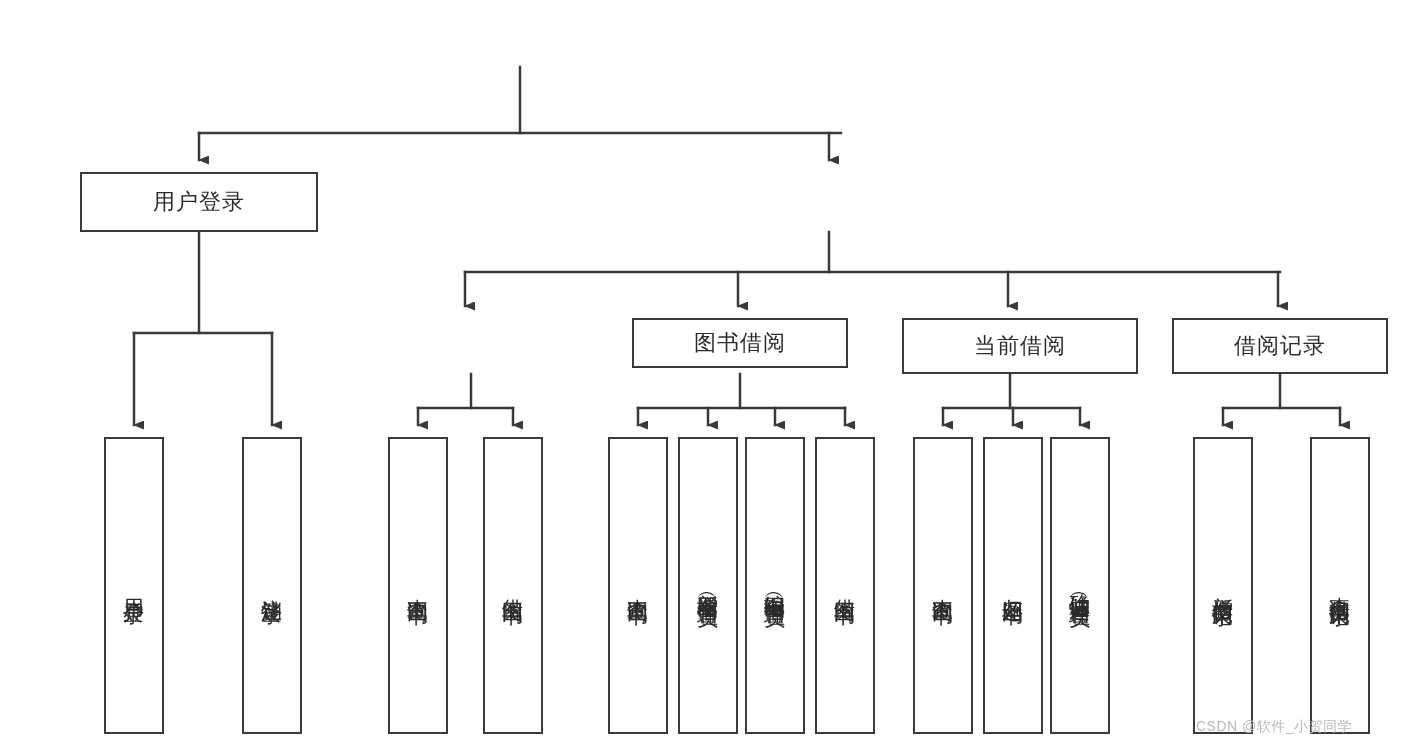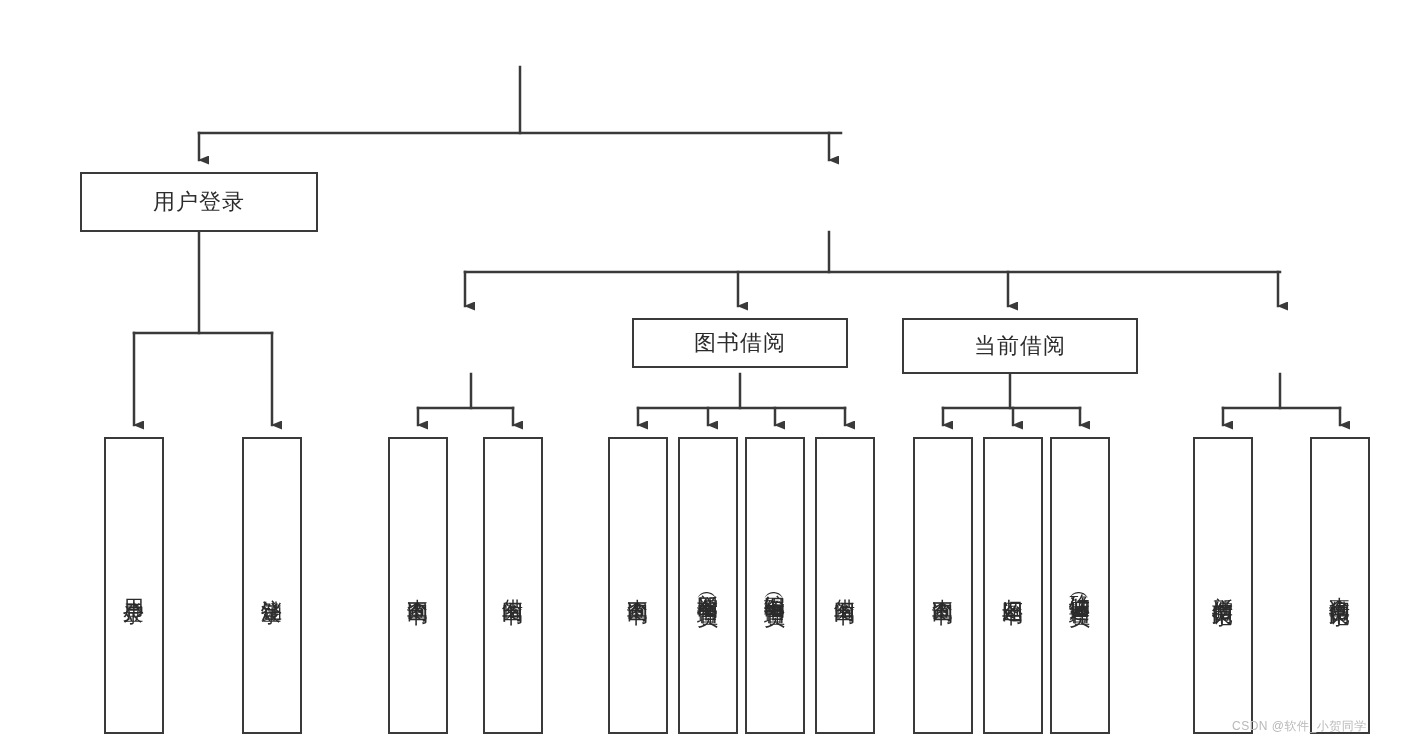--- a/index.html
+++ b/index.html
@@ -129,6 +129,9 @@
   <div class="node horizontal" style="left: 902px; top: 318px; width: 236px; height: 56px;">
     <span class="label">当前借阅</span>
   </div>
+  <div class="node horizontal" style="left: 1172px; top: 318px; width: 216px; height: 56px;">
+    <span class="label">借阅记录</span>
+  </div>
 
   <div class="node vertical" style="left: 104px; top: 437px; width: 60px; height: 297px;">
     <span class="label">用户登录</span>

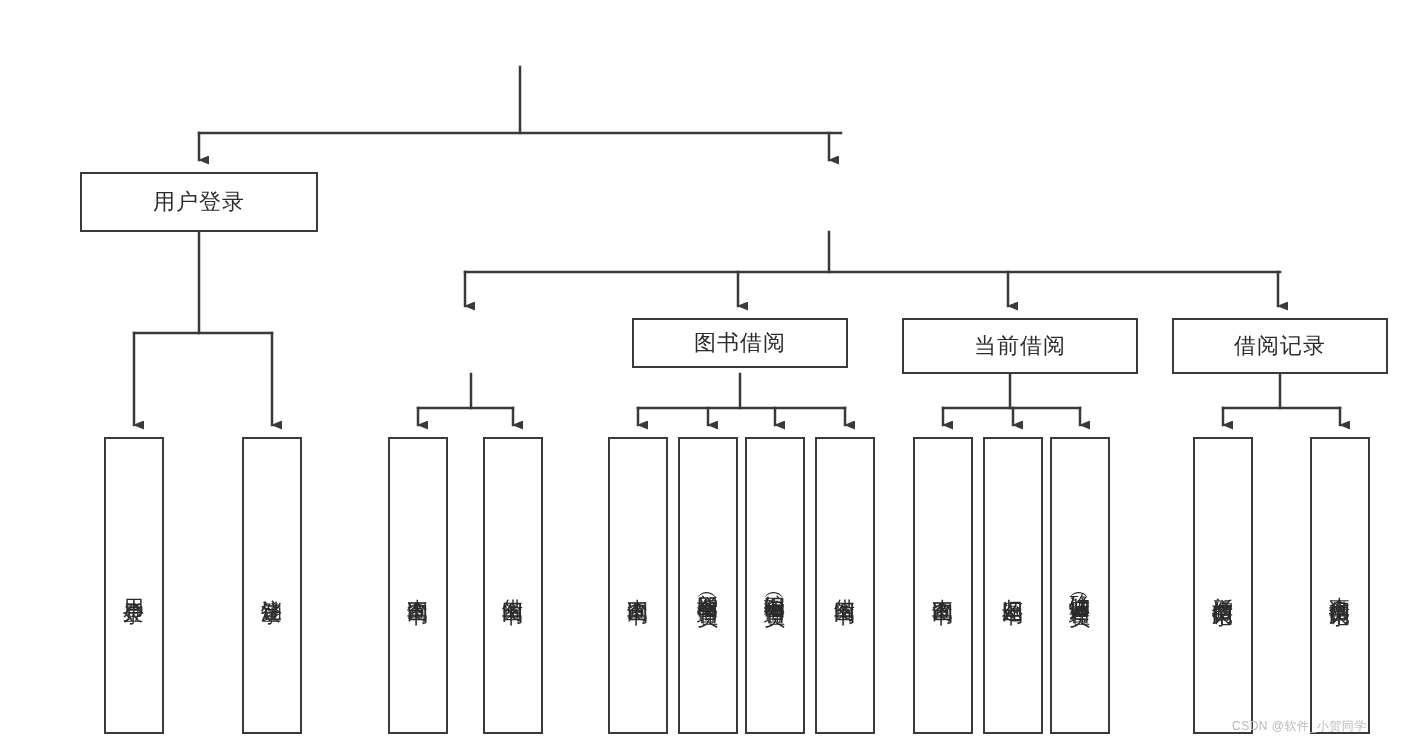--- a/index.html
+++ b/index.html
@@ -56,11 +56,10 @@
   }
   .watermark {
     position: absolute;
-    font-size: 12px;
+    font-size: 14px;
     color: #b9b9b9;
     white-space: nowrap;
     letter-spacing: 0.5px;
-    margin-left: 36px;
   }
 </style>
 </head>

